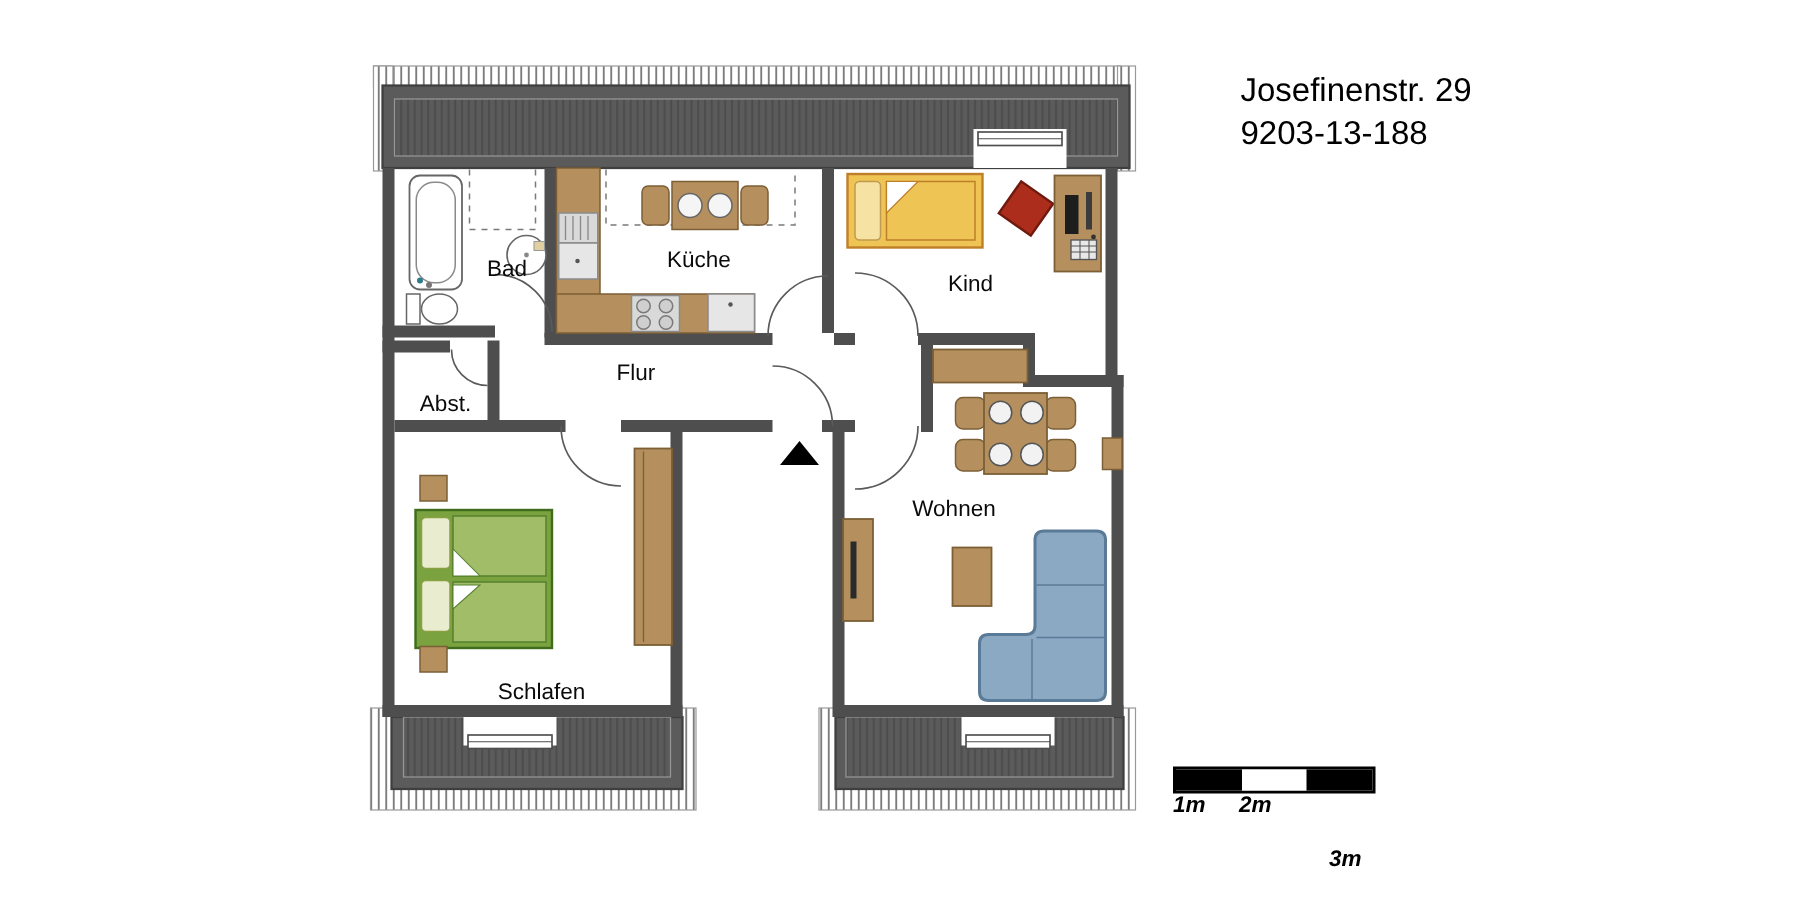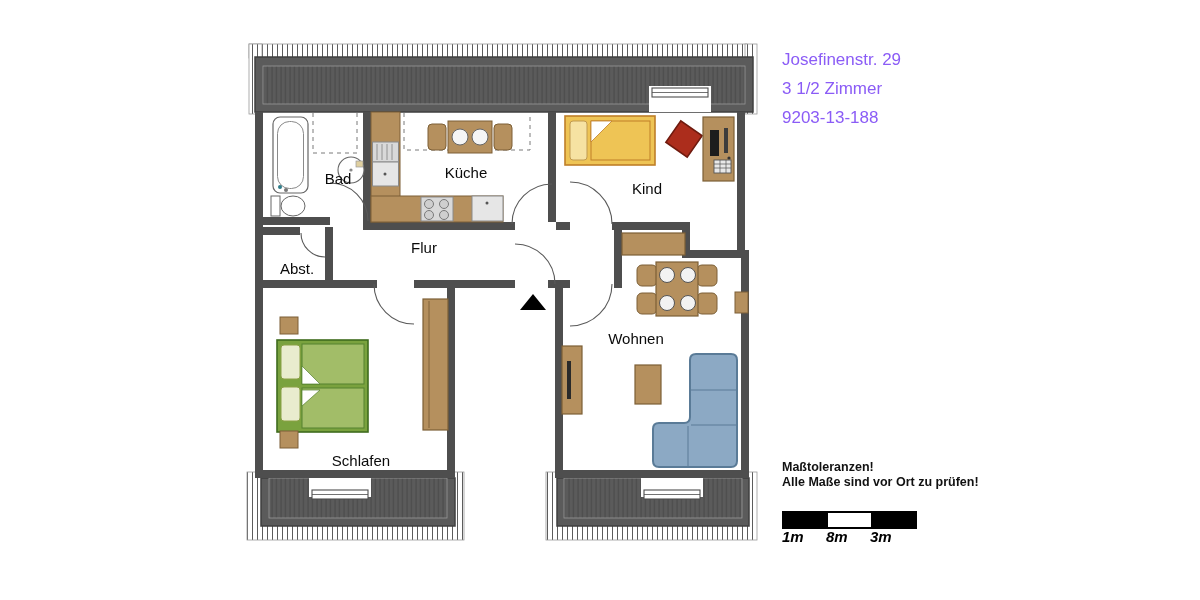--- a/index.html
+++ b/index.html
@@ -16,7 +16,7 @@
          font-family:"Liberation Sans", sans-serif;}
   #planSvg{position:absolute;left:0;top:0;}
   #planSvg text{font-family:"Liberation Sans", sans-serif;fill:#0a0a0a;font-size:15px;}
-  .titleBlock{position:absolute;left:782px;top:45px;font-size:17px;line-height:29px;color:#8b5cf6;}
+  .titleBlock{position:absolute;left:827px;top:45px;font-size:22px;line-height:29px;color:#000000;}
   .notes{position:absolute;left:782px;top:460px;font-size:12.5px;font-weight:bold;line-height:15px;color:#111;}
   .scalebar{position:absolute;left:782px;top:511px;width:131px;height:14px;border:2px solid #000;display:flex;}
   .scalebar .seg{flex:1;}

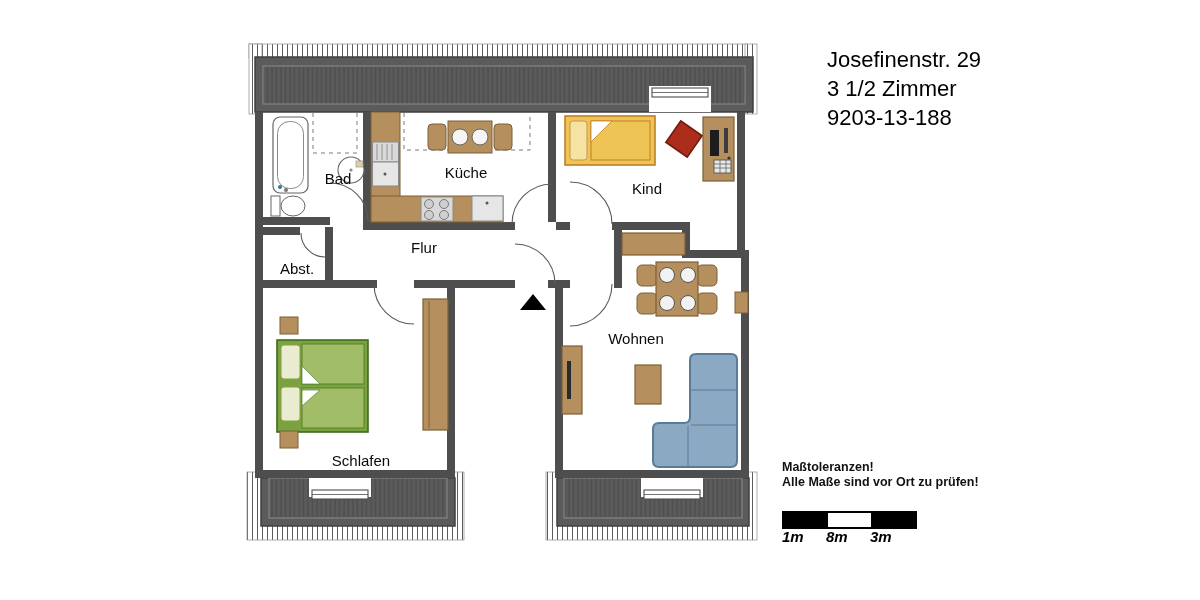--- a/index.html
+++ b/index.html
@@ -226,7 +226,6 @@
 
 <div class="titleBlock">
   <div>Josefinenstr. 29</div>
-  <div>3 1/2 Zimmer</div>
   <div>9203-13-188</div>
 </div>
 

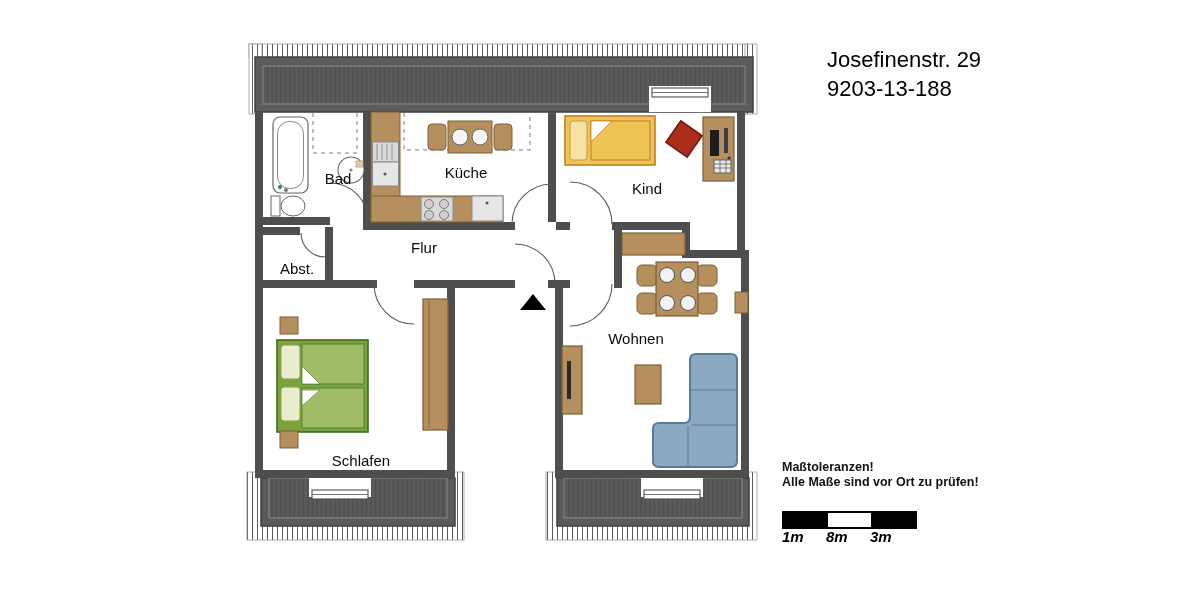--- a/index.html
+++ b/index.html
@@ -229,10 +229,6 @@
   <div>9203-13-188</div>
 </div>
 
-<div class="notes">
-  <div>Maßtoleranzen!</div>
-  <div>Alle Maße sind vor Ort zu prüfen!</div>
-</div>
 
 <div class="scalebar">
   <div class="seg b"></div>

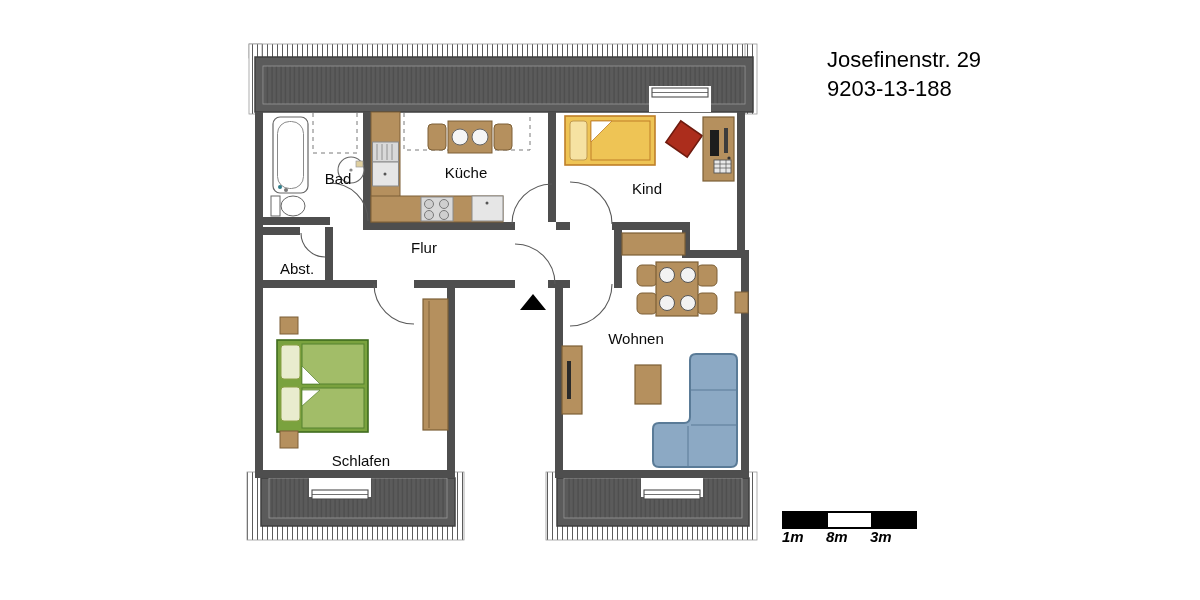--- a/index.html
+++ b/index.html
@@ -237,7 +237,7 @@
 </div>
 <div class="scalelabels">
   <span class="sl0">1m</span>
-  <span class="sl1">8m</span>
+  <span class="sl1">2m</span>
   <span class="sl2">3m</span>
 </div>
 

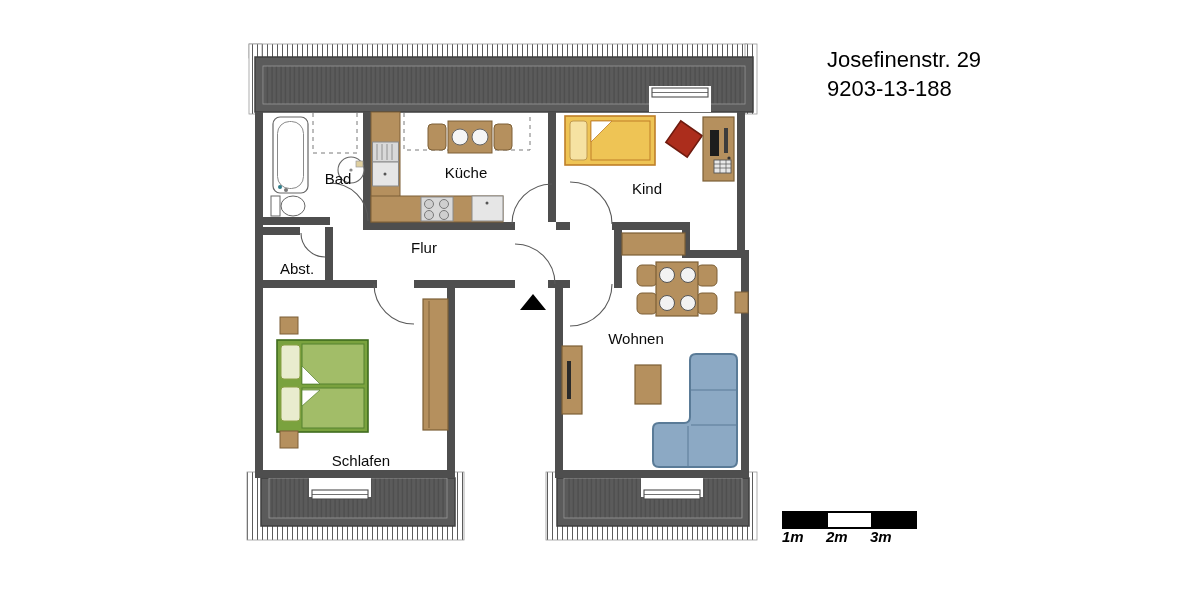--- a/index.html
+++ b/index.html
@@ -23,7 +23,7 @@
   .seg.b{background:#000;} .seg.w{background:#fff;}
   .scalelabels{position:absolute;left:782px;top:528px;width:160px;height:18px;font-size:15px;font-weight:bold;color:#000;font-style:italic;}
   .scalelabels span{position:absolute;top:0;}
-  .sl0{left:0px;} .sl1{left:44px;} .sl2{left:88px;}
+  .sl0{left:0px;} .sl1{left:44px;} .sl2{left:104px;margin-top:36px;}
 </style>
 </head>
 <body>

